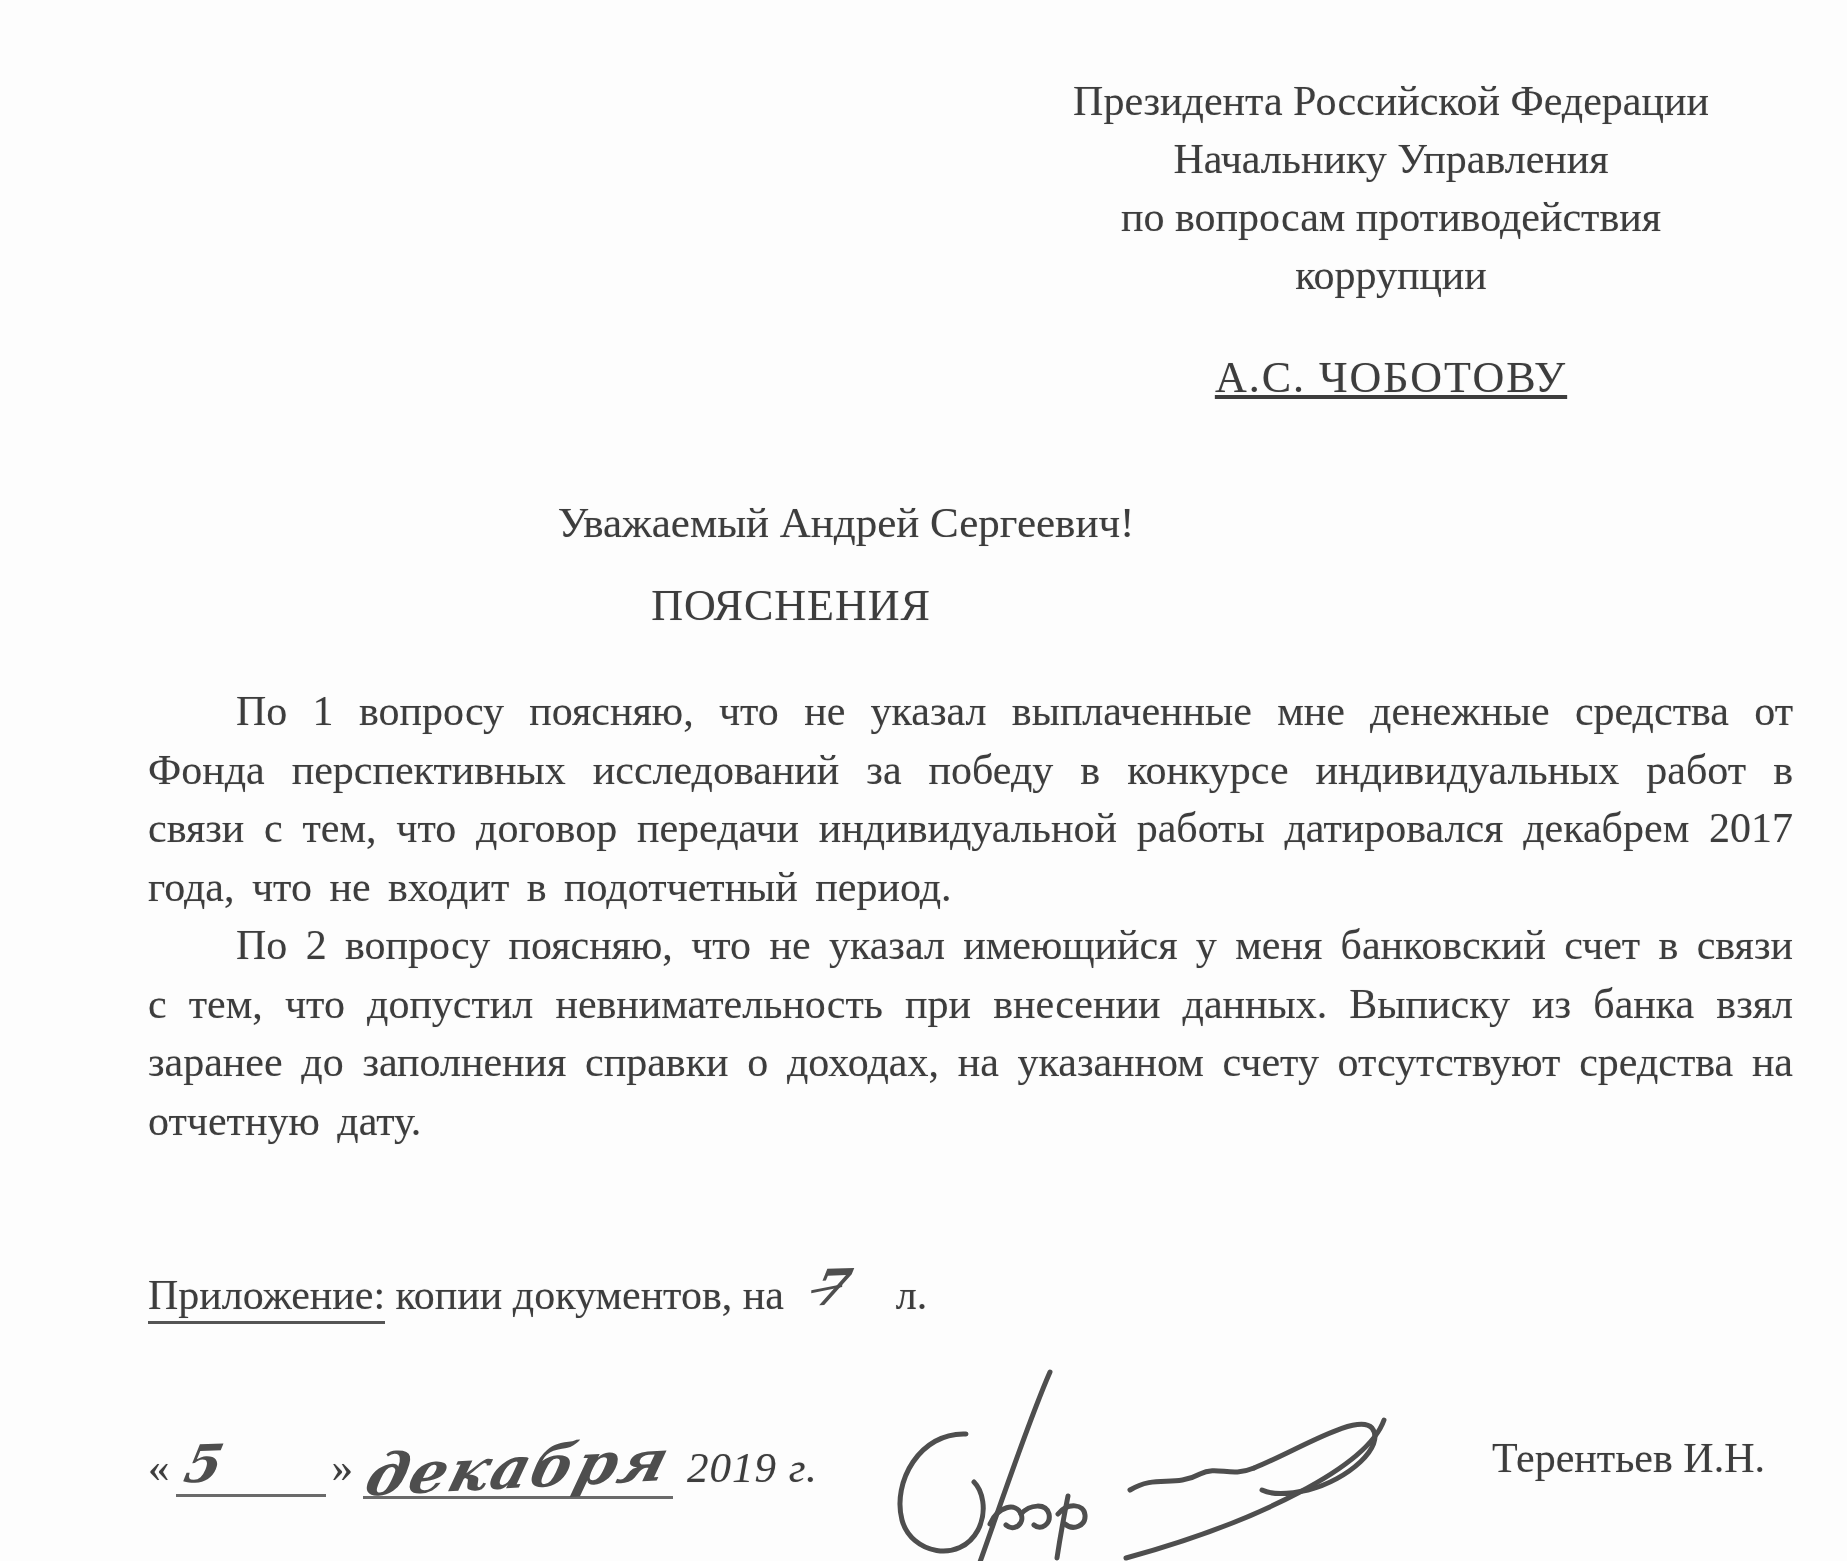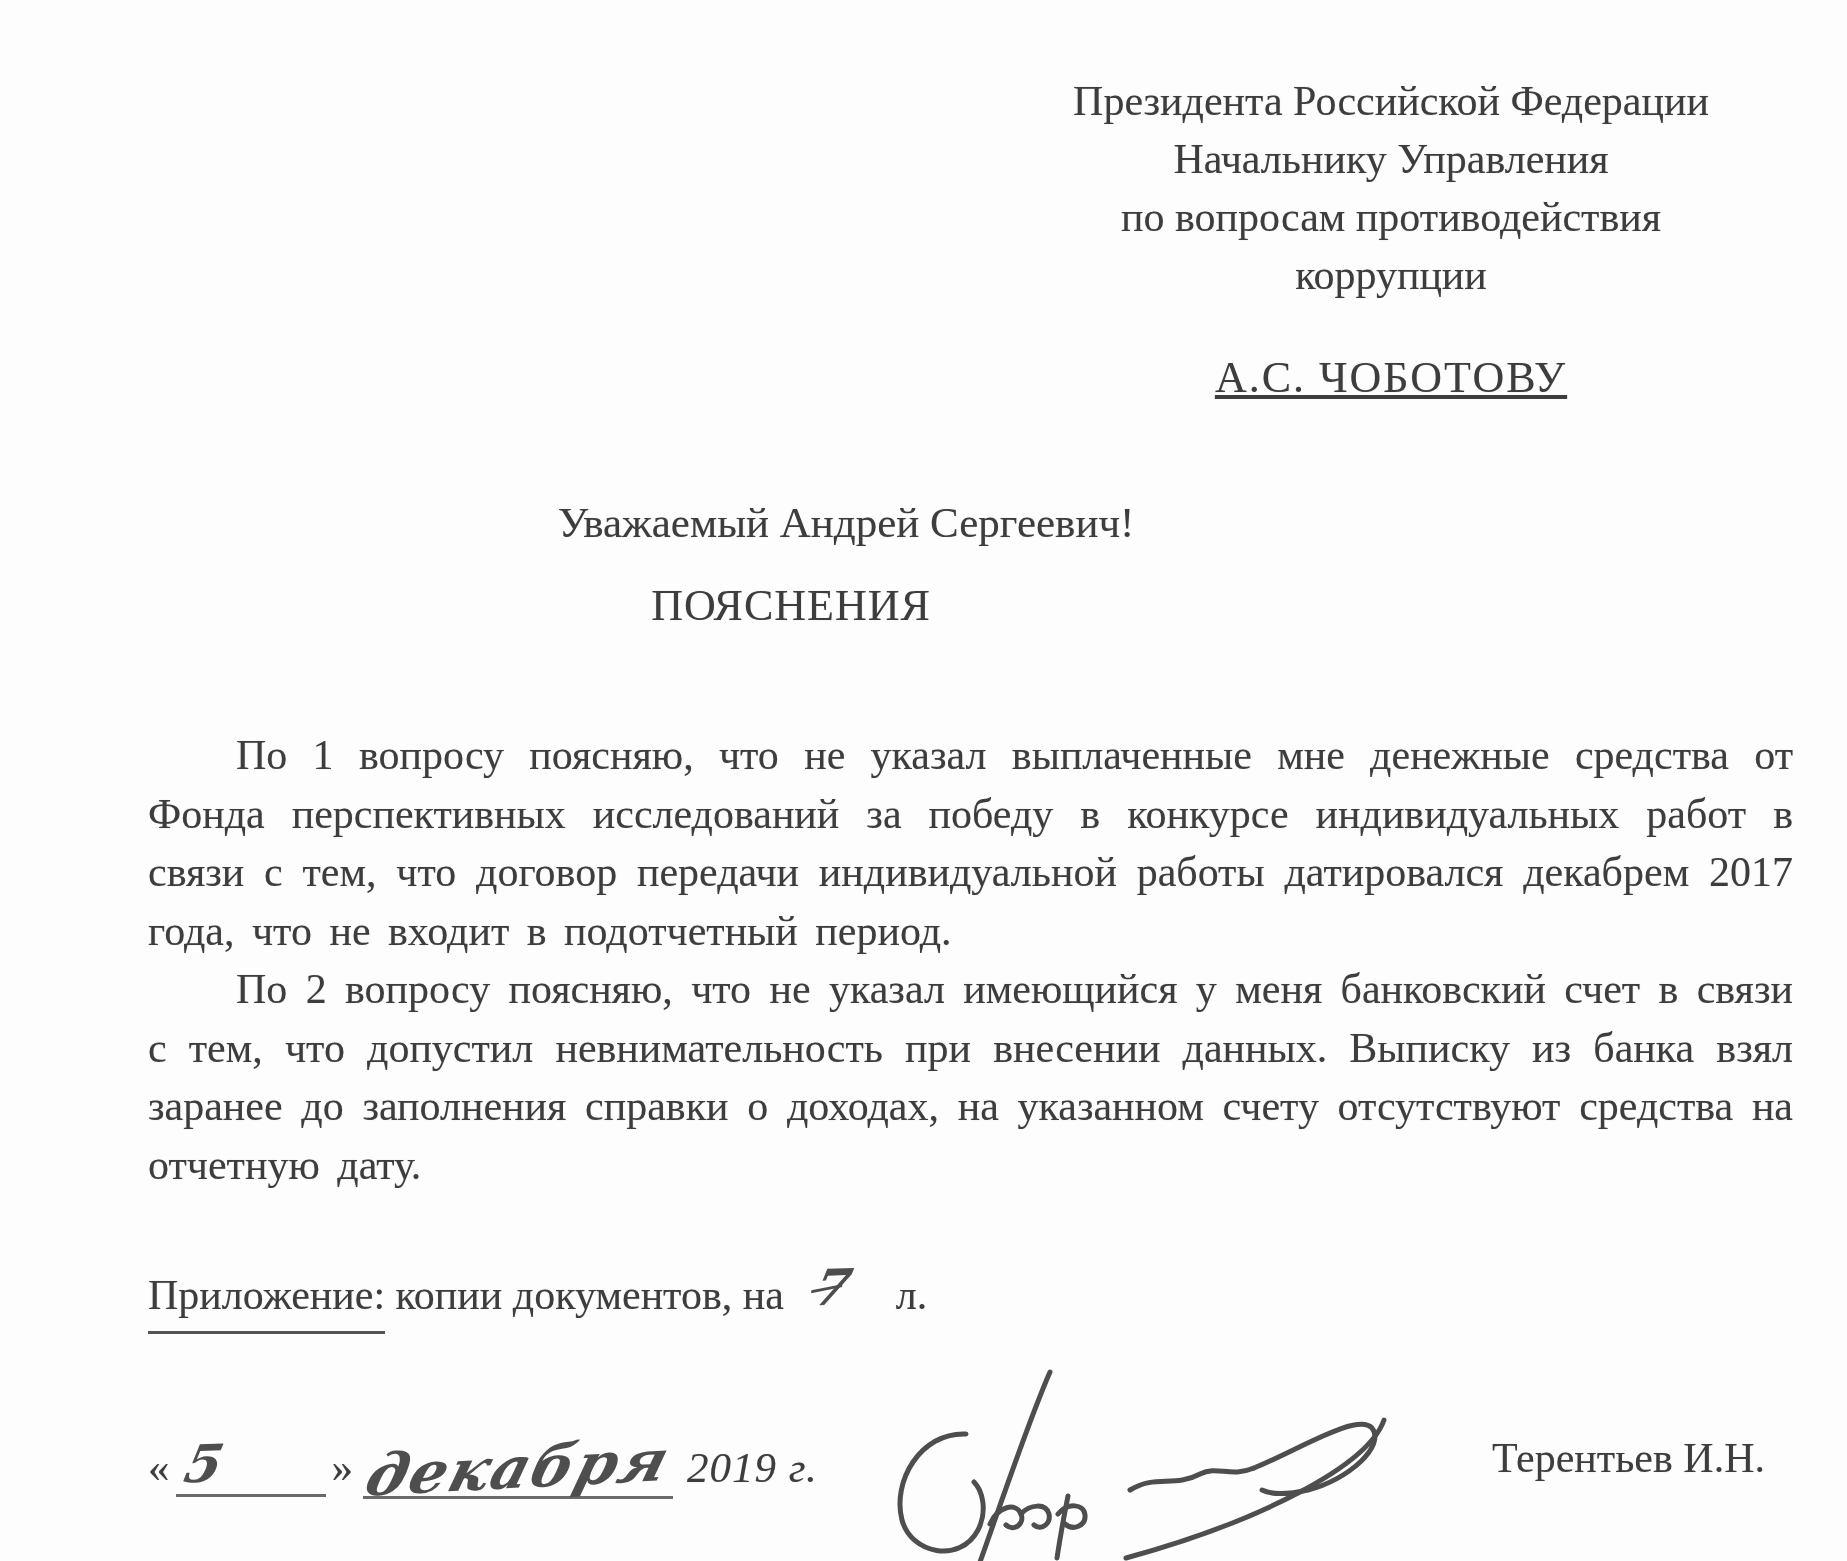--- a/index.html
+++ b/index.html
@@ -54,7 +54,6 @@
     line-height: 58.5px;
     text-align: justify;
     word-spacing: 7px;
-    margin-top: 44px;
   }
   .body-text p { margin: 0; text-indent: 88px; }
   .attachment {

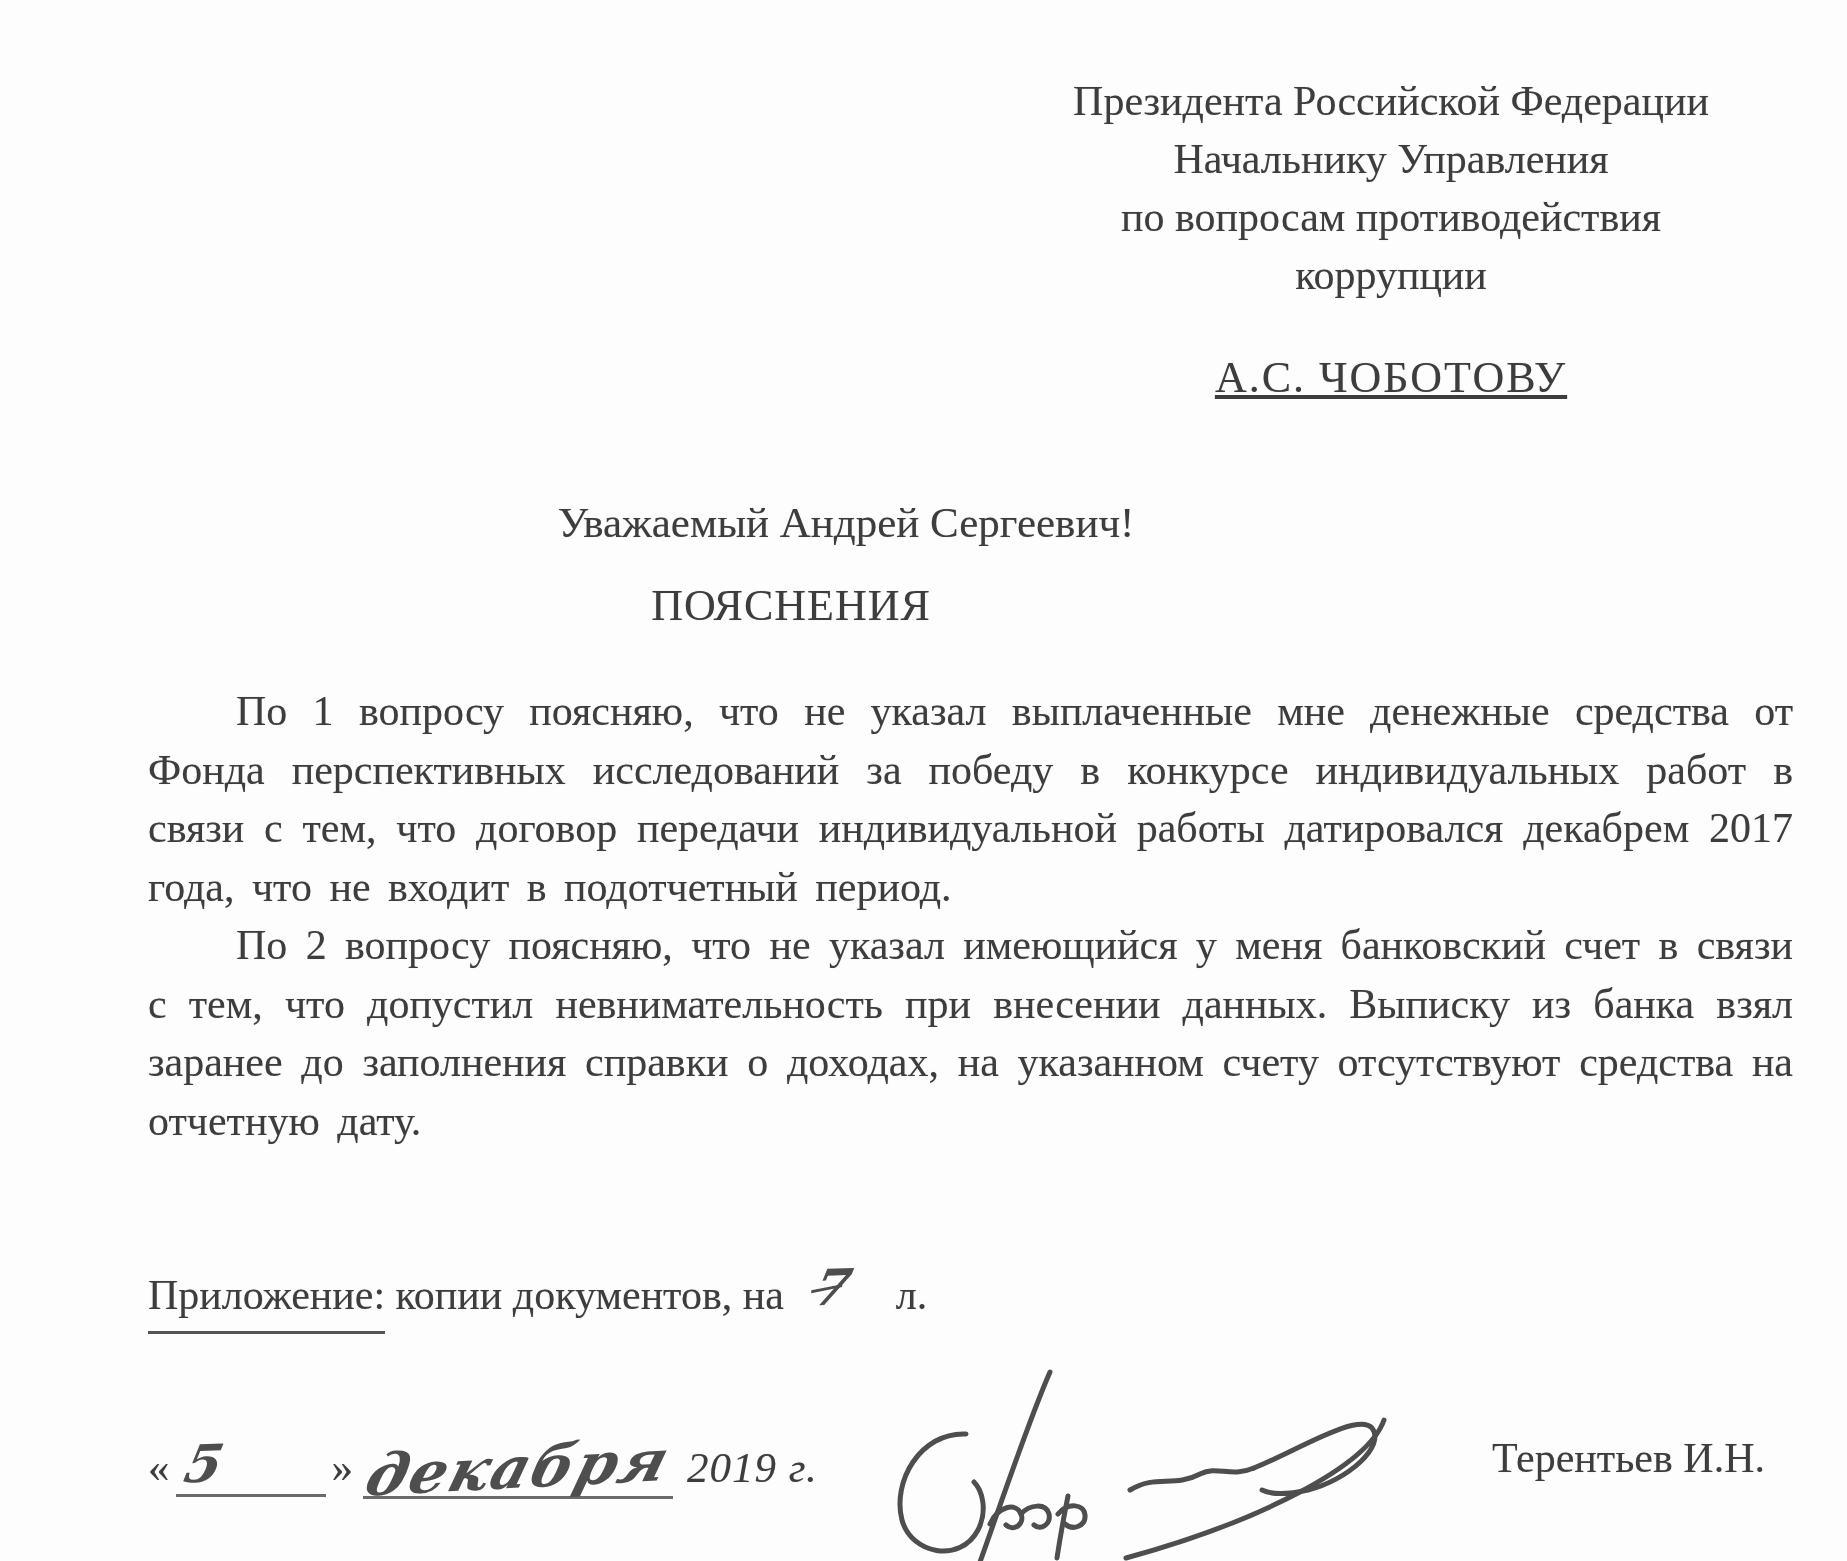--- a/index.html
+++ b/index.html
@@ -64,7 +64,7 @@
   }
   .attachment .label {
     border-bottom: 3px solid #555;
-    padding-bottom: 13px;
+    padding-bottom: 3px;
   }
   .hand {
     font-family: "DejaVu Serif", serif;

